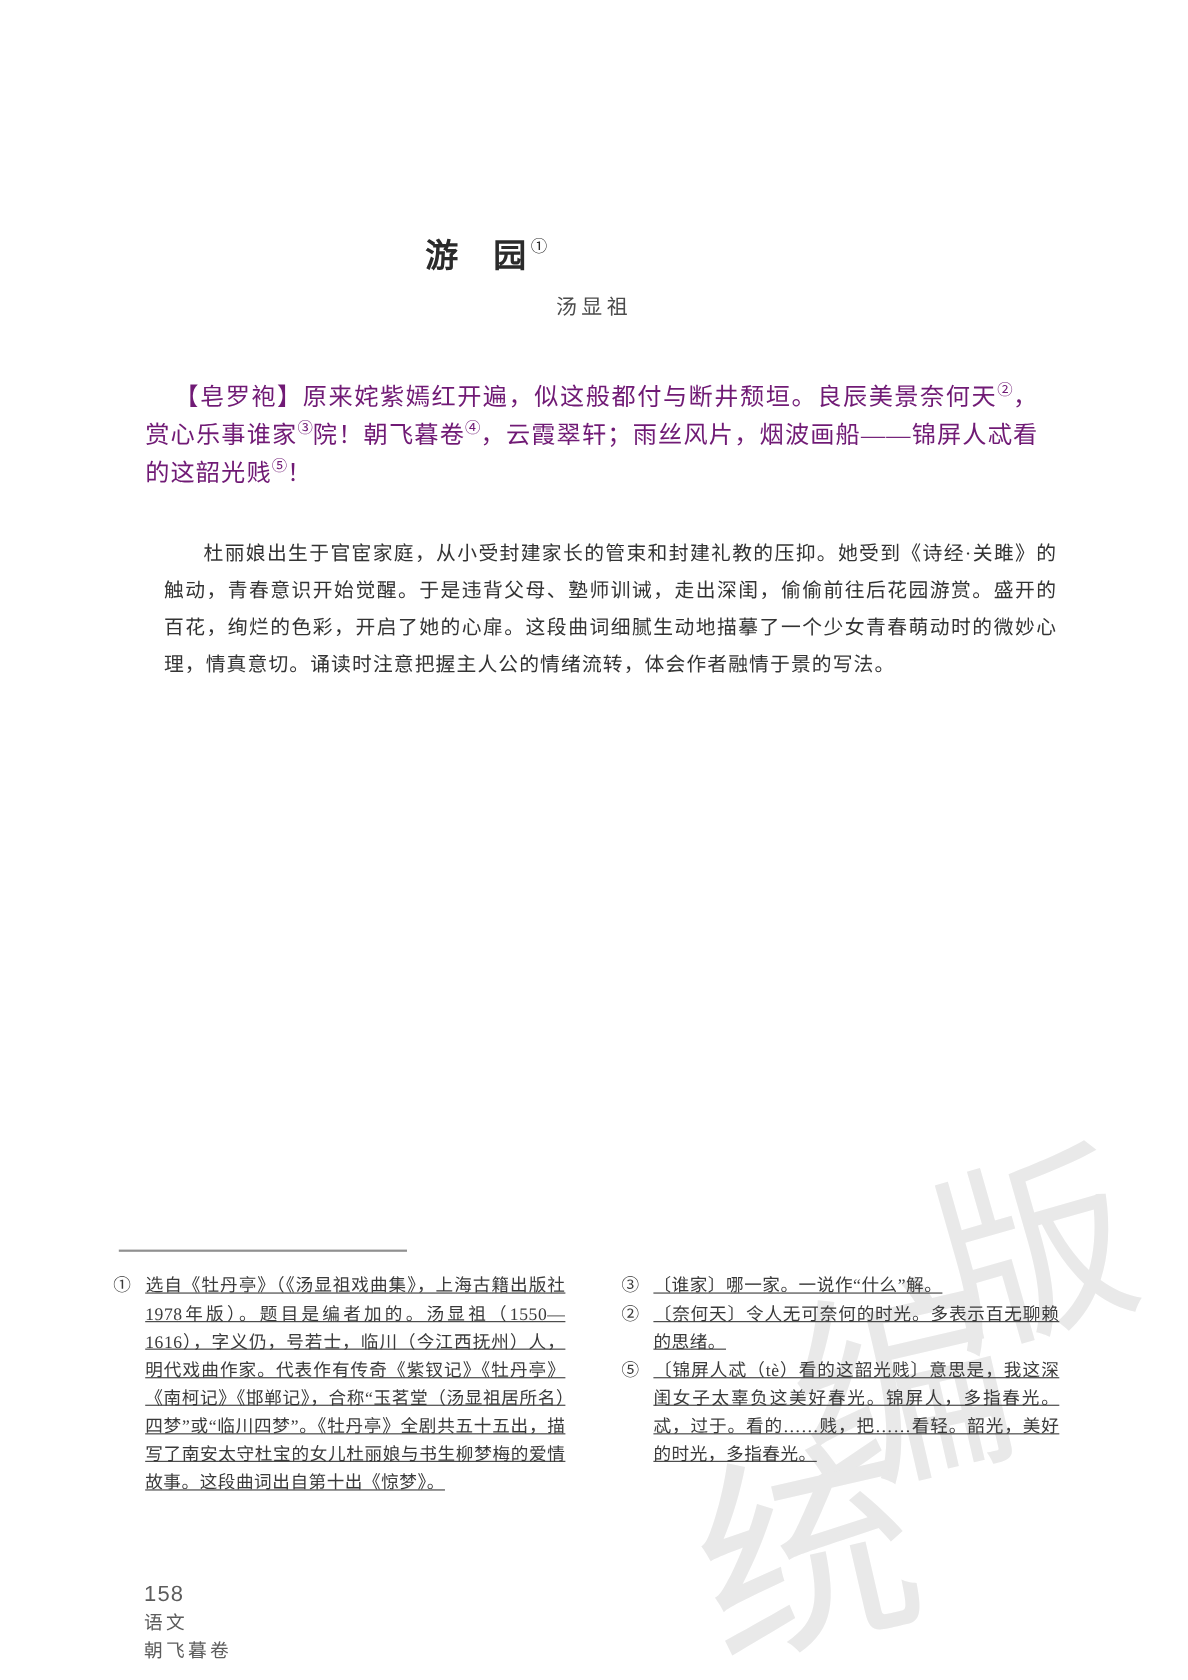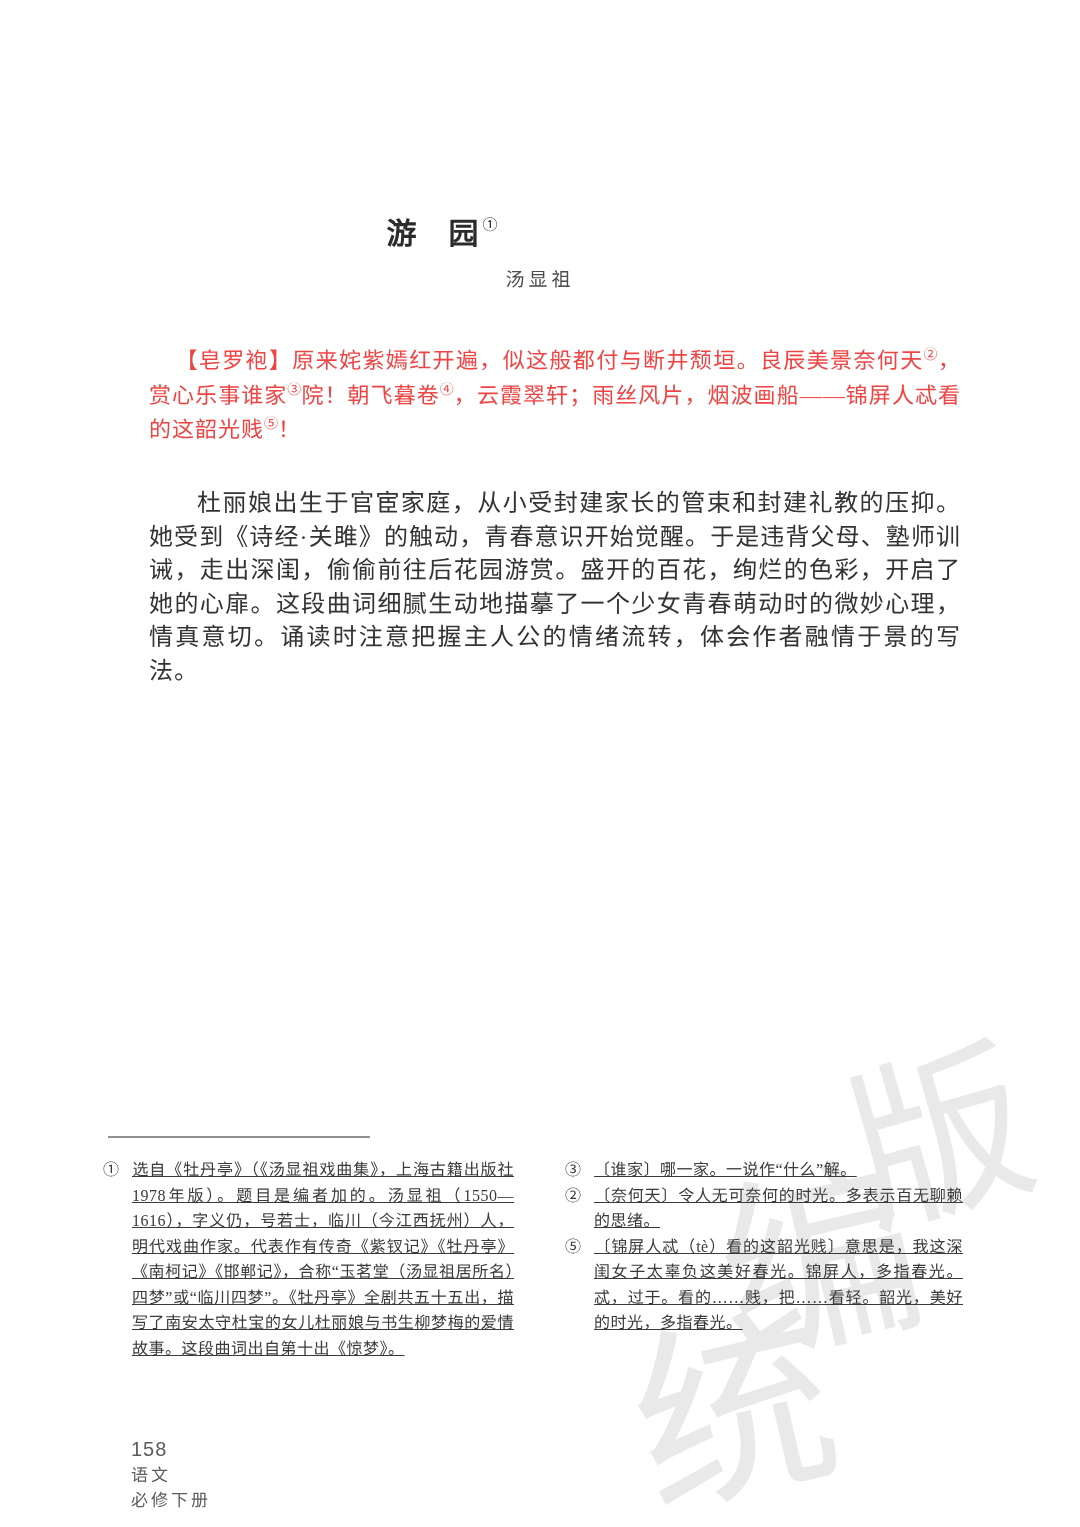--- a/index.html
+++ b/index.html
@@ -45,10 +45,10 @@
   }
   
   .qupai {
-    position:absolute; top:344px; left:149px; width:812px;
+    position:absolute; top:344px; left:132px; width:812px;
     font-size:22px; line-height:34.5px; letter-spacing:1px;
     text-align:justify; text-indent:1.2em;
-    color:#ef4444; z-index:2;
+    color:#701a75; z-index:2;
   }
   .refmark {
     font-size:14px; letter-spacing:0;

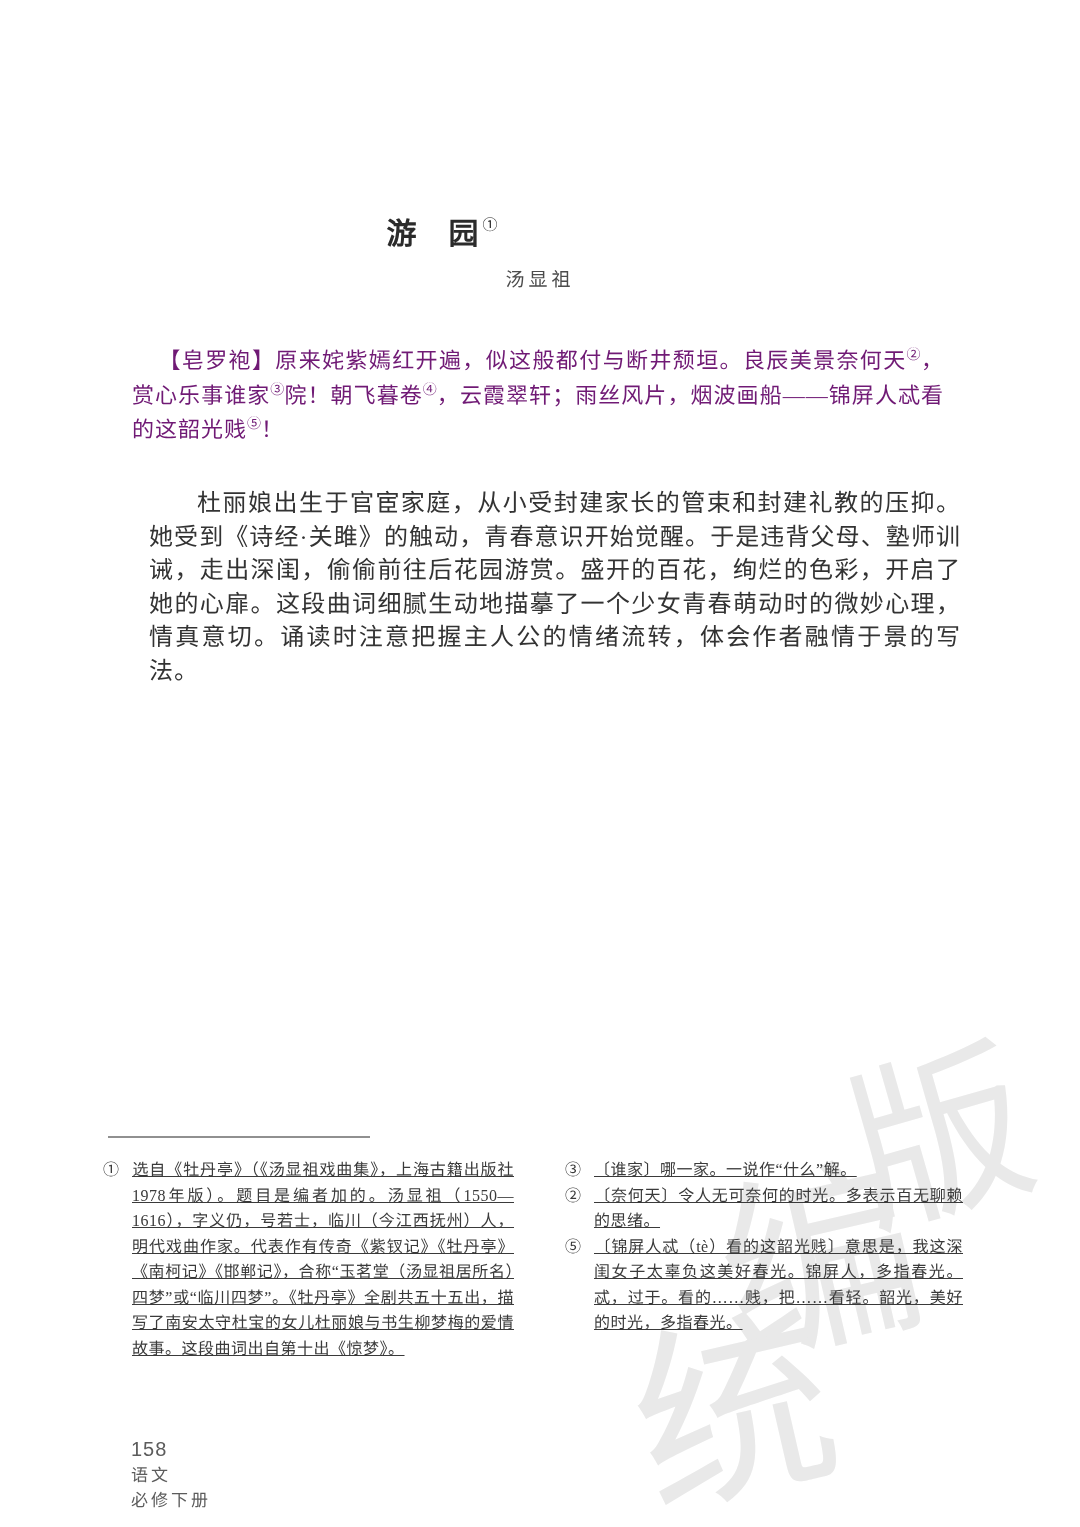--- a/index.html
+++ b/index.html
@@ -56,7 +56,7 @@
   }
   .intro {
     position:absolute; top:487px; left:149px; width:812px;
-    font-size:24px; line-height:33.5px; letter-spacing:1px;
+    font-size:18px; line-height:33.5px; letter-spacing:1px;
     text-align:justify; text-indent:2em;
     color:#333333; z-index:2;
   }

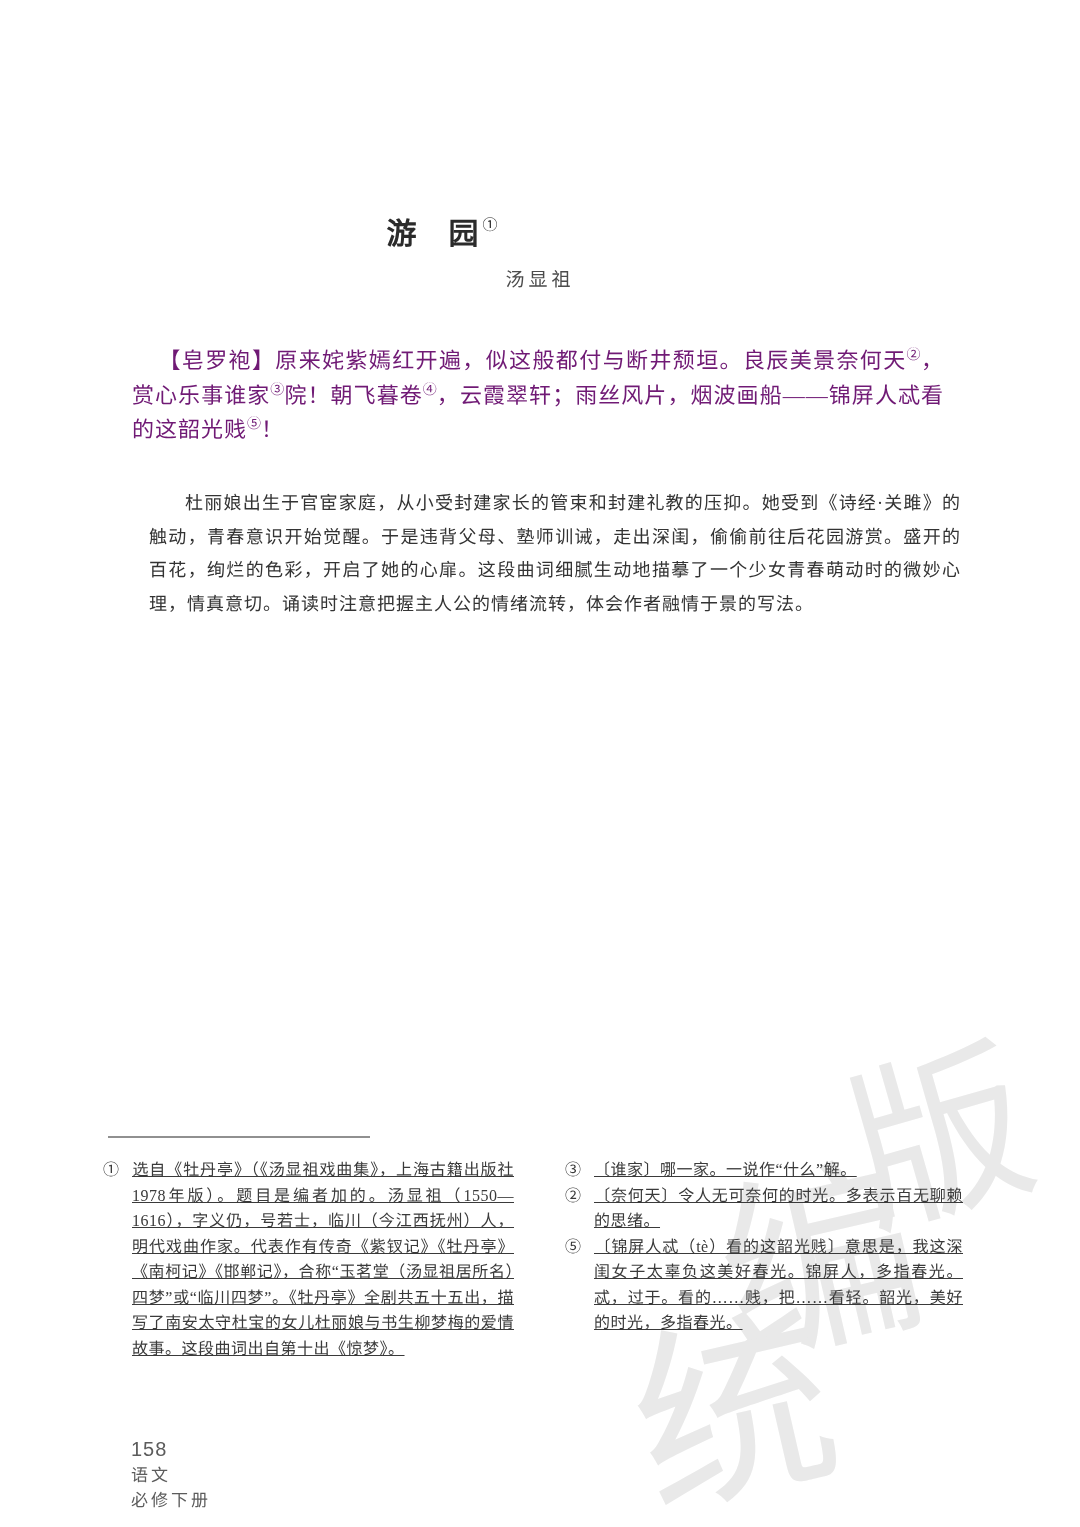--- a/index.html
+++ b/index.html
@@ -139,7 +139,7 @@
   <div class="page-footer">
     <span class="page-num">158</span>
     <span class="footer-subject">语文</span>
-    <span class="footer-volume">必修下册</span>
+    <span class="footer-volume">朝飞暮卷</span>
   </div>
 
 </div>

